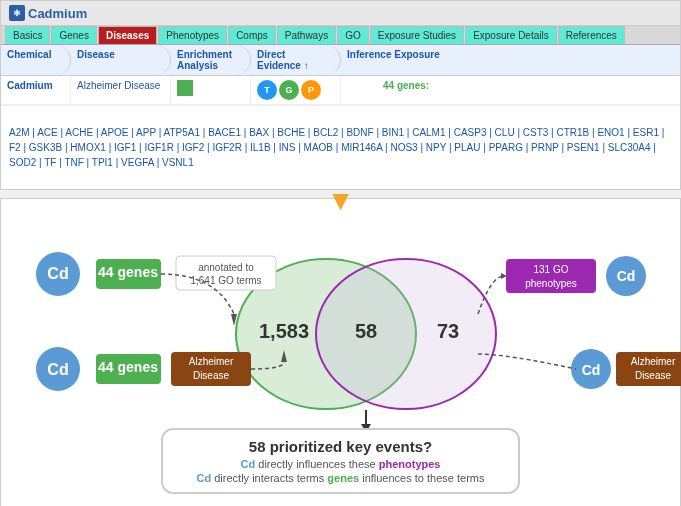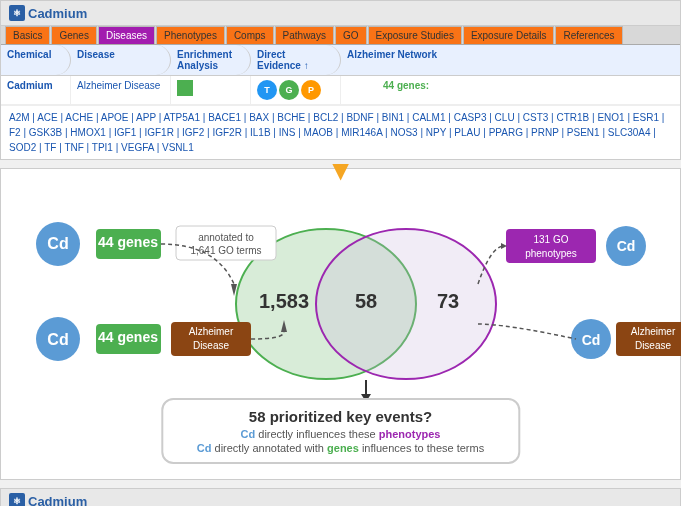--- a/index.html
+++ b/index.html
@@ -15,7 +15,7 @@
 
     
     .nav-tabs { display: flex; background: #d8d8d8; border-bottom: 1px solid #aaa; padding: 0 4px; gap: 1px; overflow: hidden; }
-    .nav-tab { padding: 3px 7px; font-size: 10px; cursor: pointer; background: #f97316; border: 1px solid #bbb; border-bottom: none; white-space: nowrap; color: #333; }
+    .nav-tab { padding: 3px 7px; font-size: 10px; cursor: pointer; background: #5eead4; border: 1px solid #bbb; border-bottom: none; white-space: nowrap; color: #333; }
     .nav-tab.active { background: #a21caf; color: white; font-weight: normal; }
 
     

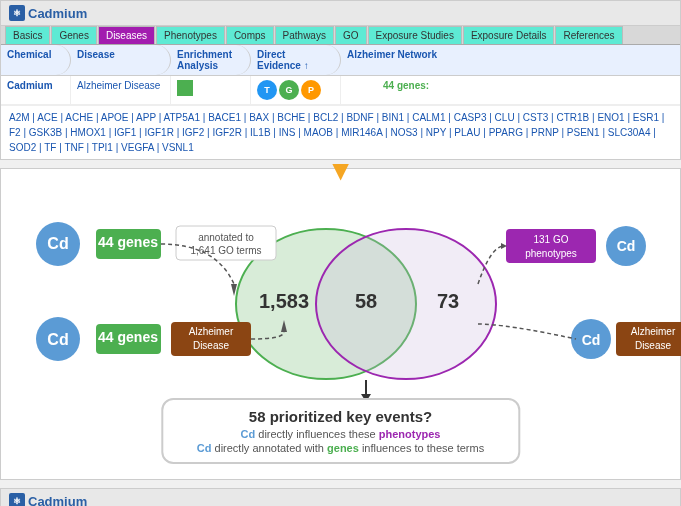--- a/index.html
+++ b/index.html
@@ -16,7 +16,7 @@
     
     .nav-tabs { display: flex; background: #d8d8d8; border-bottom: 1px solid #aaa; padding: 0 4px; gap: 1px; overflow: hidden; }
     .nav-tab { padding: 3px 7px; font-size: 10px; cursor: pointer; background: #5eead4; border: 1px solid #bbb; border-bottom: none; white-space: nowrap; color: #333; }
-    .nav-tab.active { background: #a21caf; color: white; font-weight: normal; }
+    .nav-tab.active { background: #b91c1c; color: white; font-weight: bold; }
 
     
     .col-headers { display: grid; grid-template-columns: 70px 100px 80px 90px 1fr; background: #e8f0fe; border-bottom: 1px solid #ccc; }

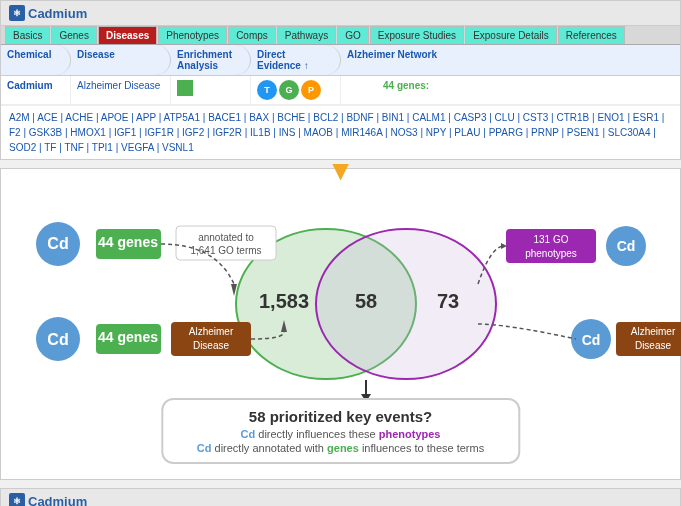--- a/index.html
+++ b/index.html
@@ -83,7 +83,7 @@
     <div class="col-header" style="cursor:pointer;">Disease</div>
     <div class="col-header" style="color:#1a56b0;">Enrichment<br>Analysis</div>
     <div class="col-header" style="cursor:pointer; color:#1a56b0;">Direct<br>Evidence ↑</div>
-    <div class="col-header inference-header">Alzheimer Network</div>
+    <div class="col-header inference-header">Inference Exposure</div>
   </div>
 
   <div class="data-row">

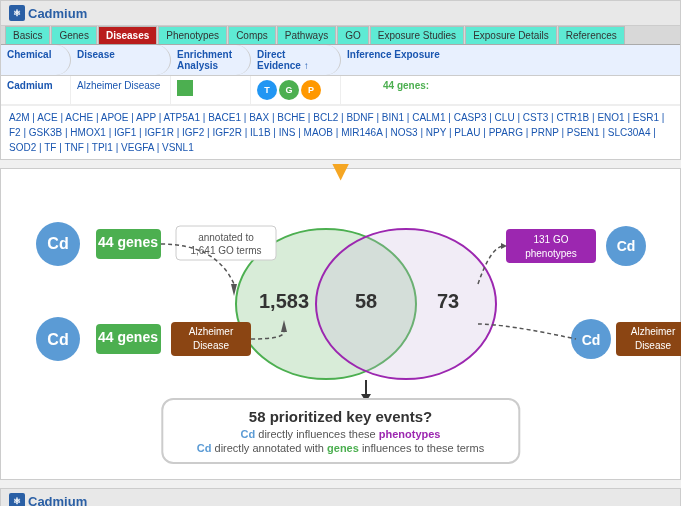--- a/index.html
+++ b/index.html
@@ -38,7 +38,7 @@
     .enr-orange { background: #ff9800; color: white; }
 
     
-    .gene-list { font-size: 10px; color: #333; padding: 4px 8px; line-height: 1.5; border-top: 1px solid #eee; }
+    .gene-list { font-size: 10px; color: #333; padding: 19px 8px; line-height: 1.5; border-top: 1px solid #eee; }
     .gene-link { color: #1a56b0; }
 
     

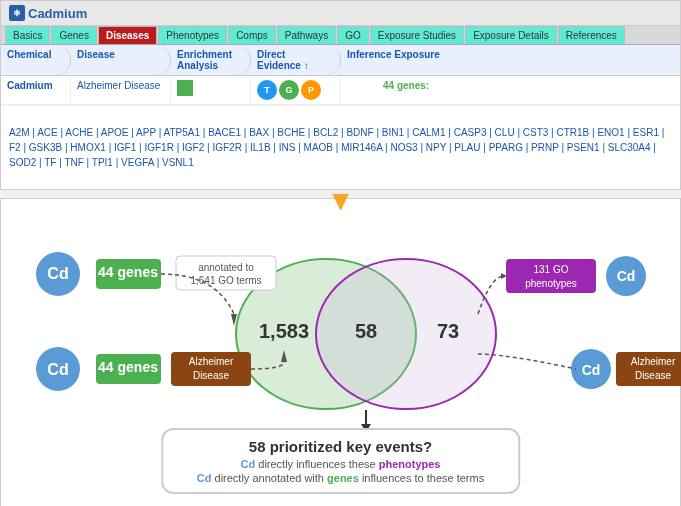--- a/index.html
+++ b/index.html
@@ -186,7 +186,7 @@
       </div>
       <div style="font-size:11px;margin-top:2px;">
         <span style="color:#5b9bd5;font-weight:bold;">Cd</span>
-        <span style="color:#555;"> directly annotated with </span>
+        <span style="color:#555;"> directly interacts terms </span>
         <span style="color:#4caf50;font-weight:bold;">genes</span>
         <span style="color:#555;"> influences to these terms</span>
       </div>

